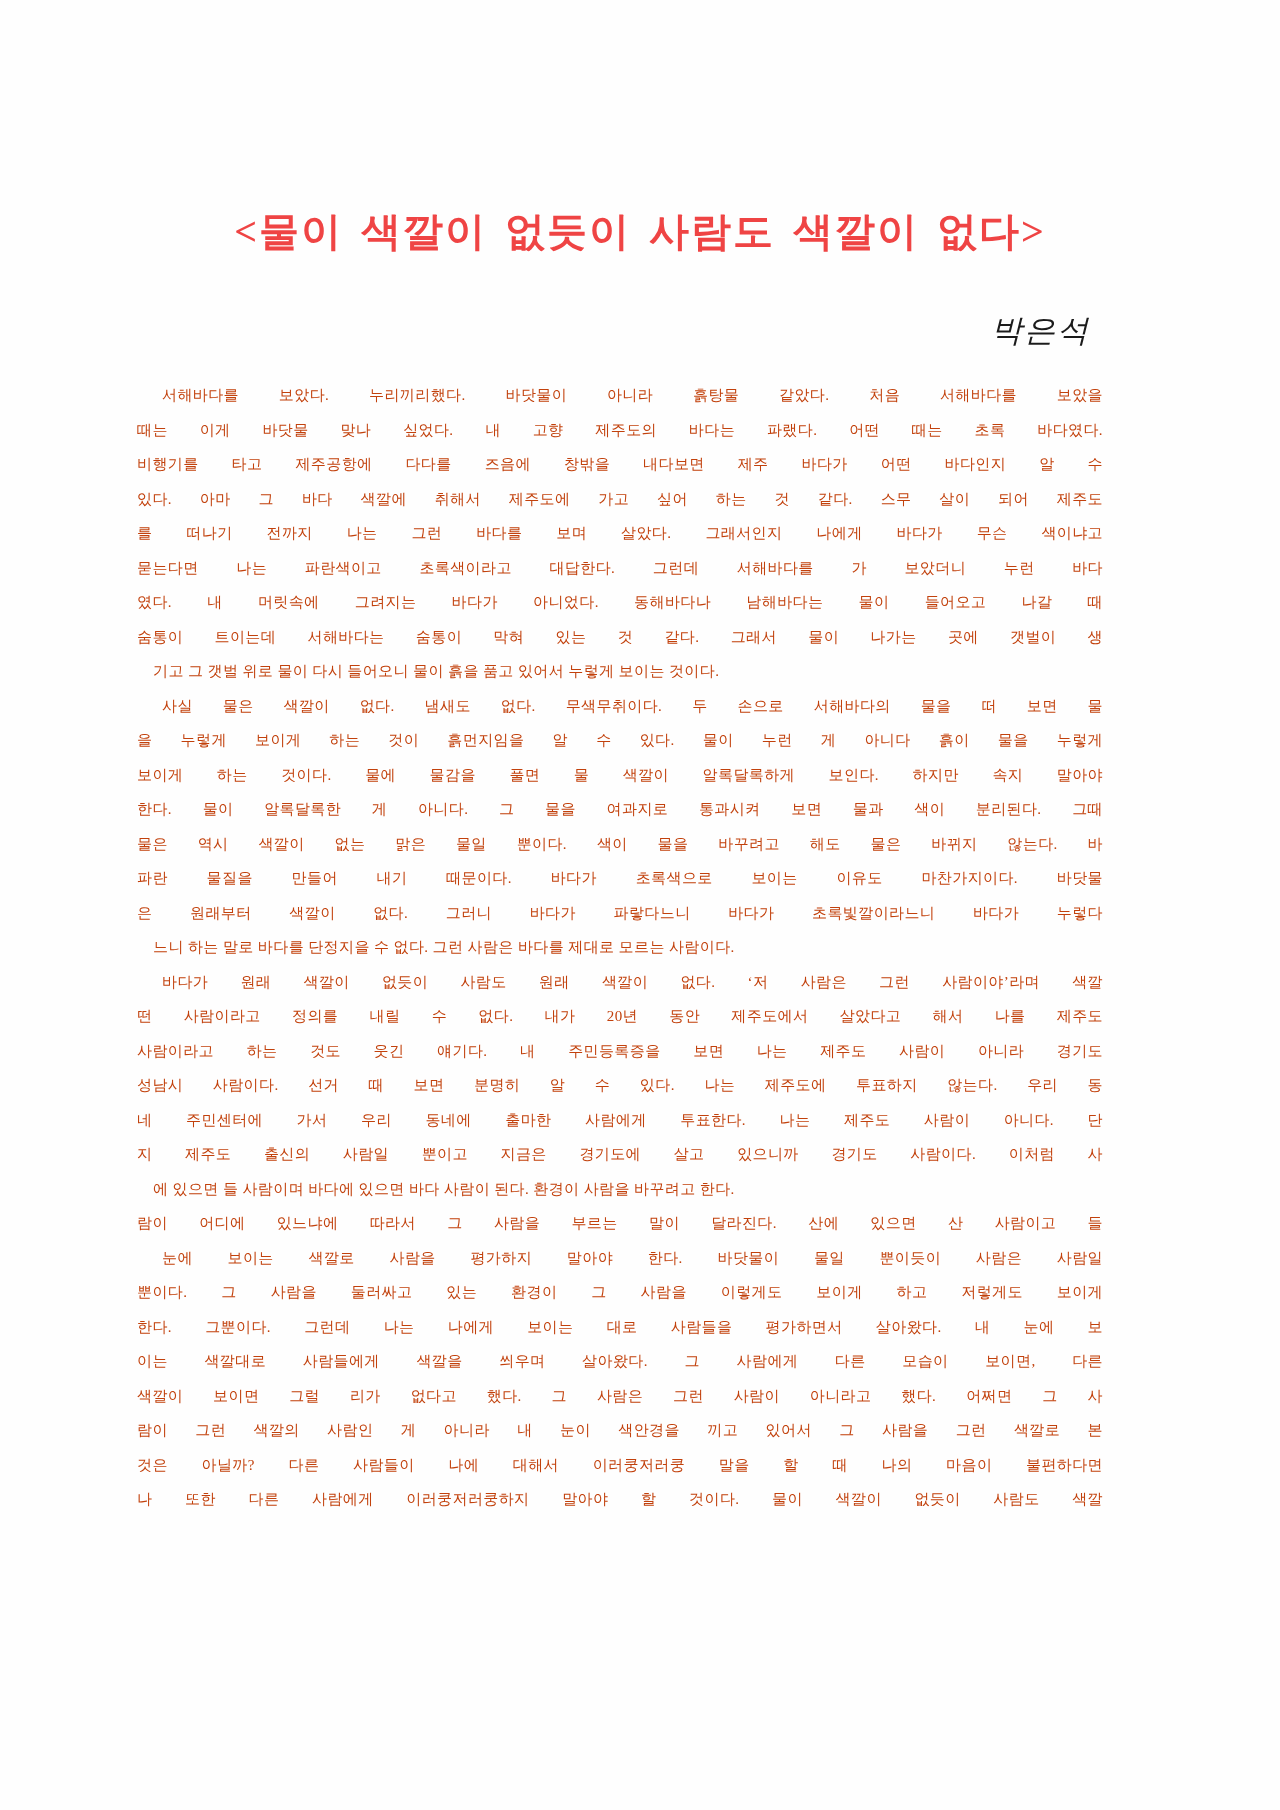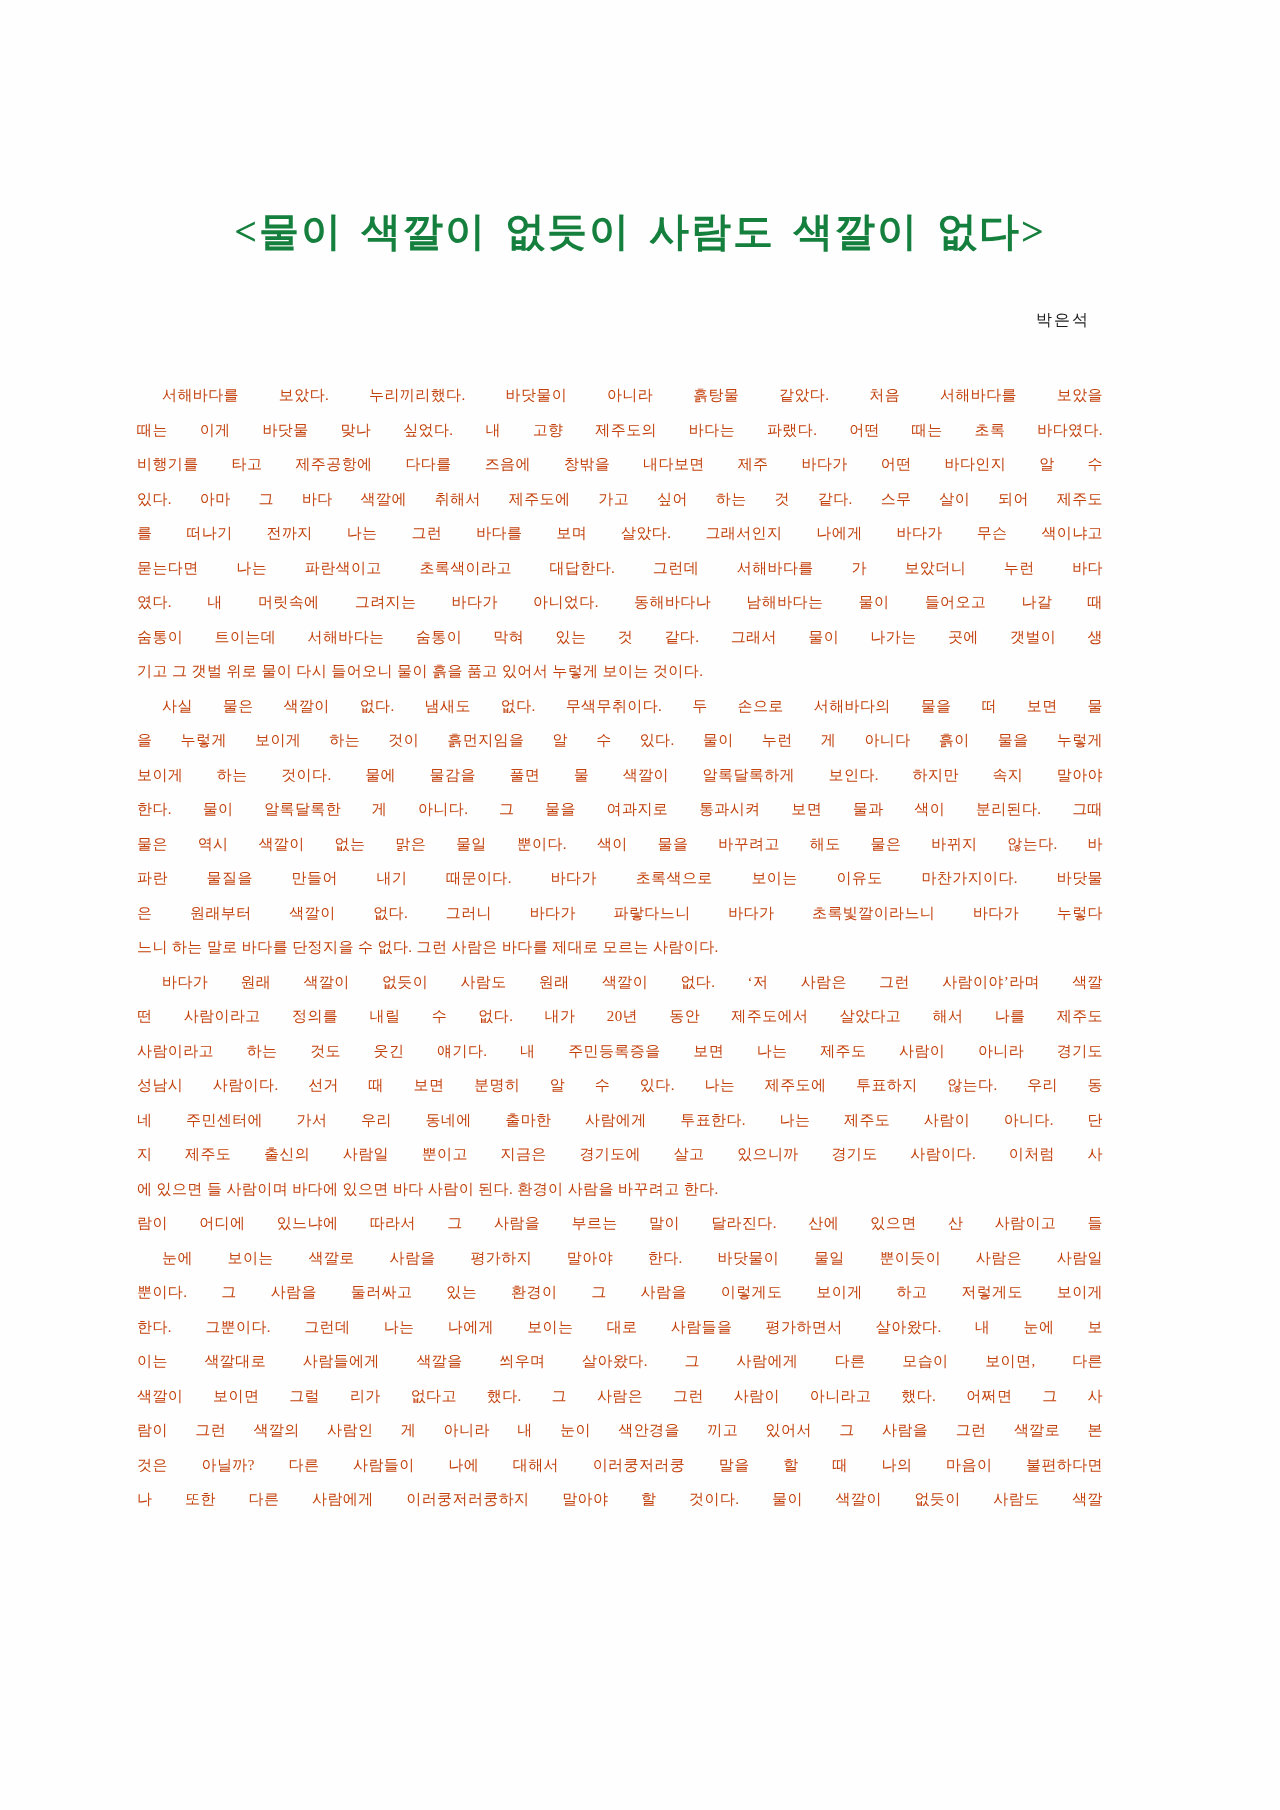--- a/index.html
+++ b/index.html
@@ -25,7 +25,7 @@
     font-size: 40px;
     font-weight: 700;
     letter-spacing: 2px;
-    color: #15803d;
+    color: #ef4444;
     word-spacing: 6px;
   }
   .author {

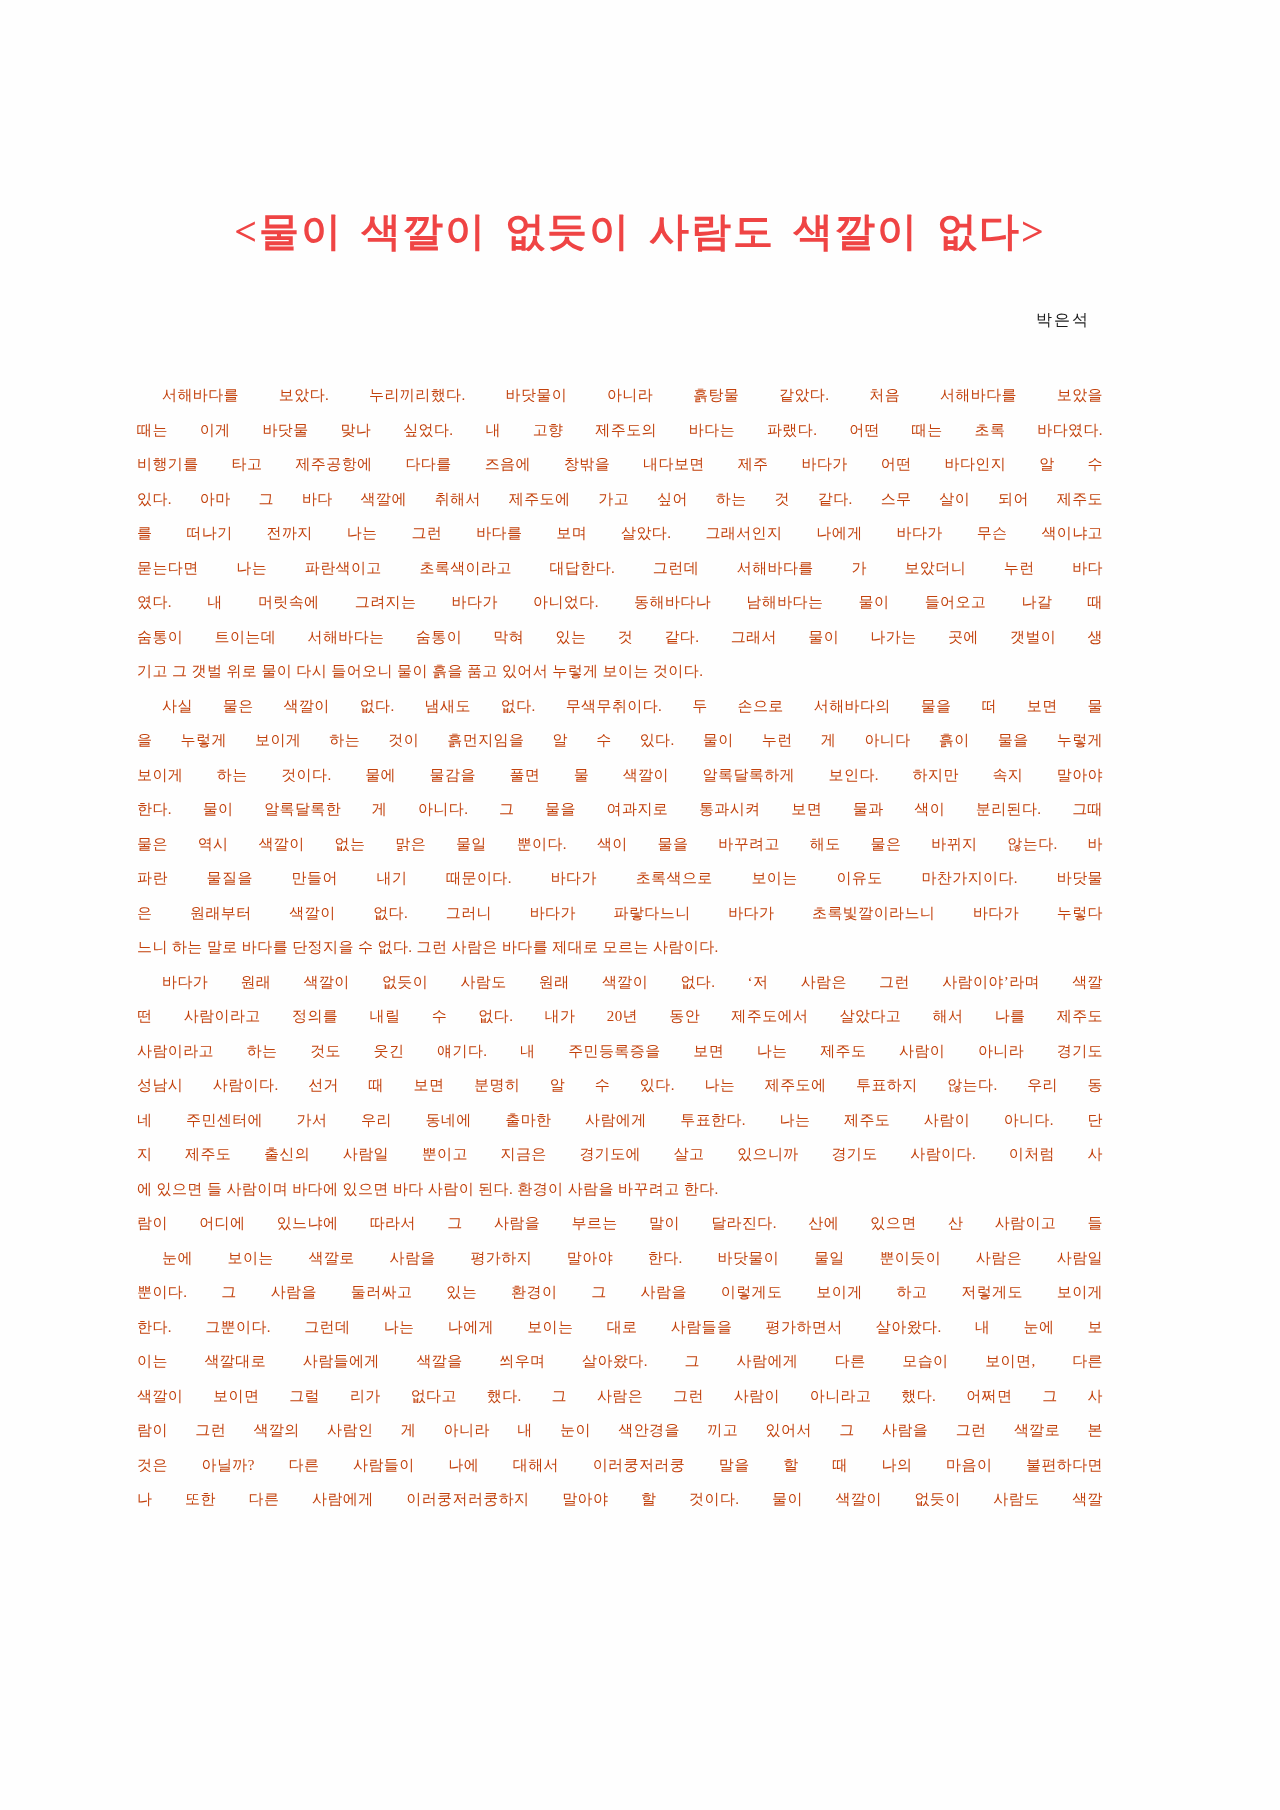--- a/index.html
+++ b/index.html
@@ -32,9 +32,10 @@
     position: absolute;
     top: 310px;
     right: 190px;
-    font-size: 16px;
+    font-size: 31px;
     letter-spacing: 2px;
     color: #1b1b1b;
+    font-style: italic;
   }
   .essay-body {
     position: absolute;

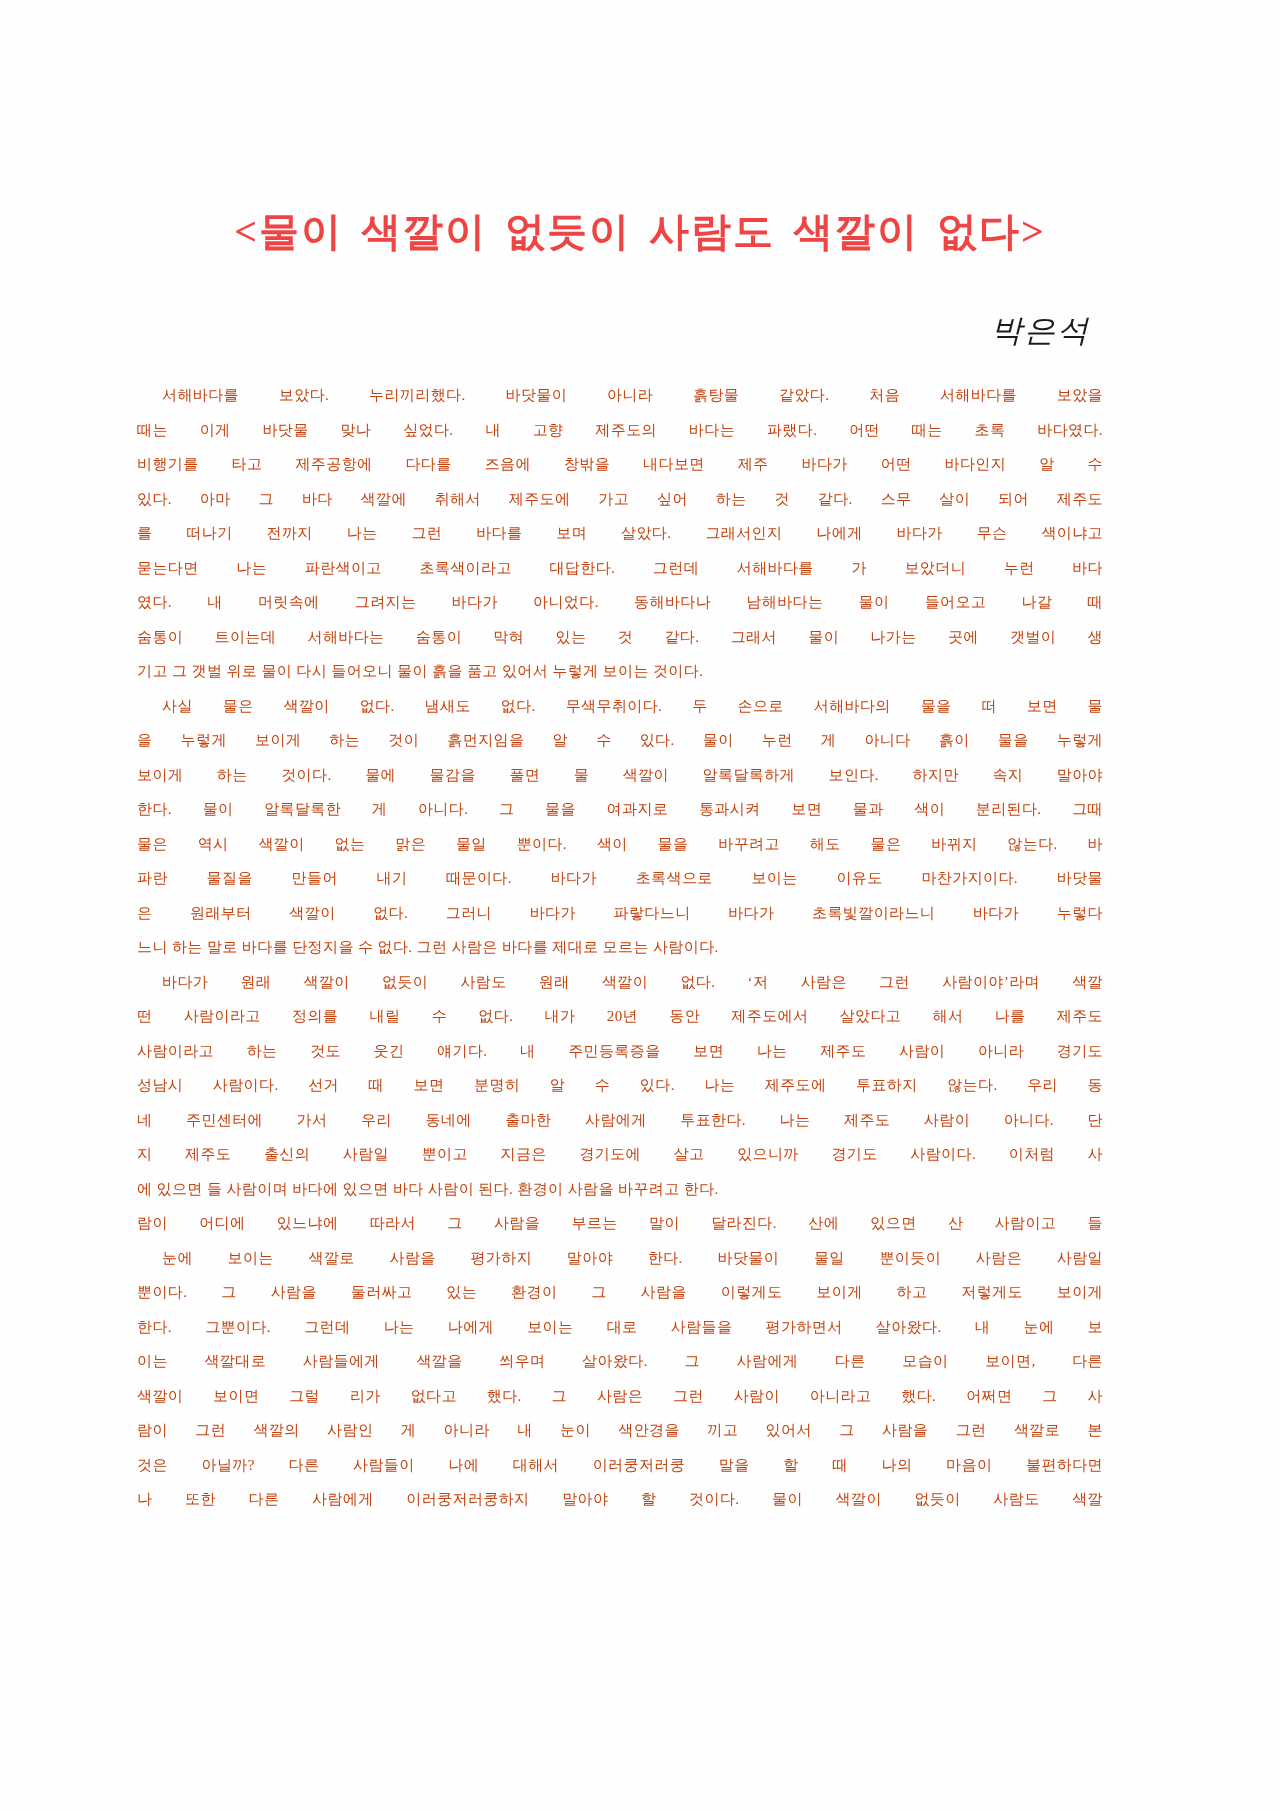--- a/index.html
+++ b/index.html
@@ -59,6 +59,7 @@
   }
   .line.last {
     text-align-last: left;
+    margin-left: 16px;
   }
 </style>
 </head>

